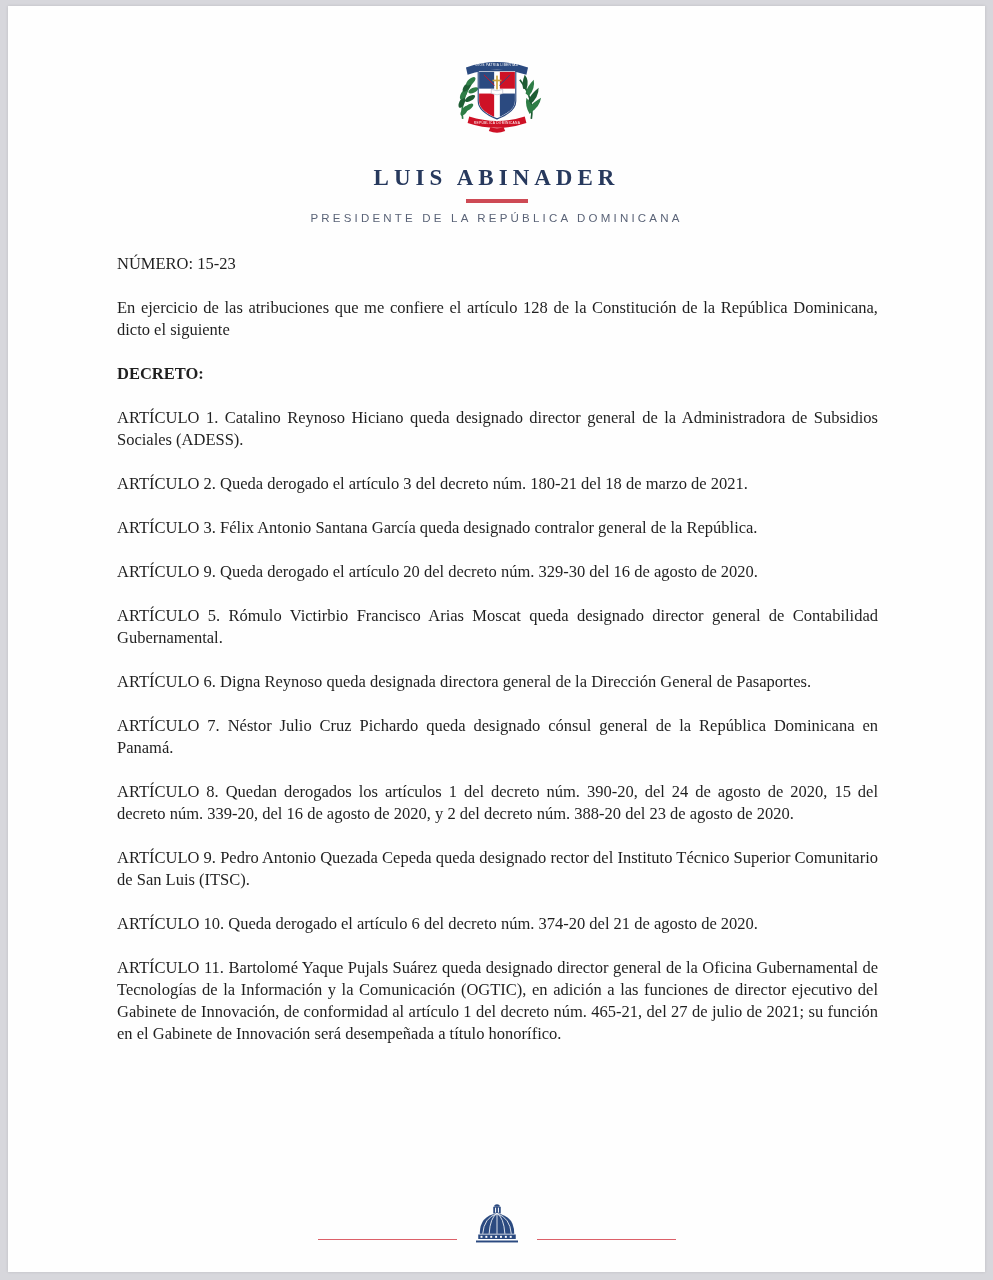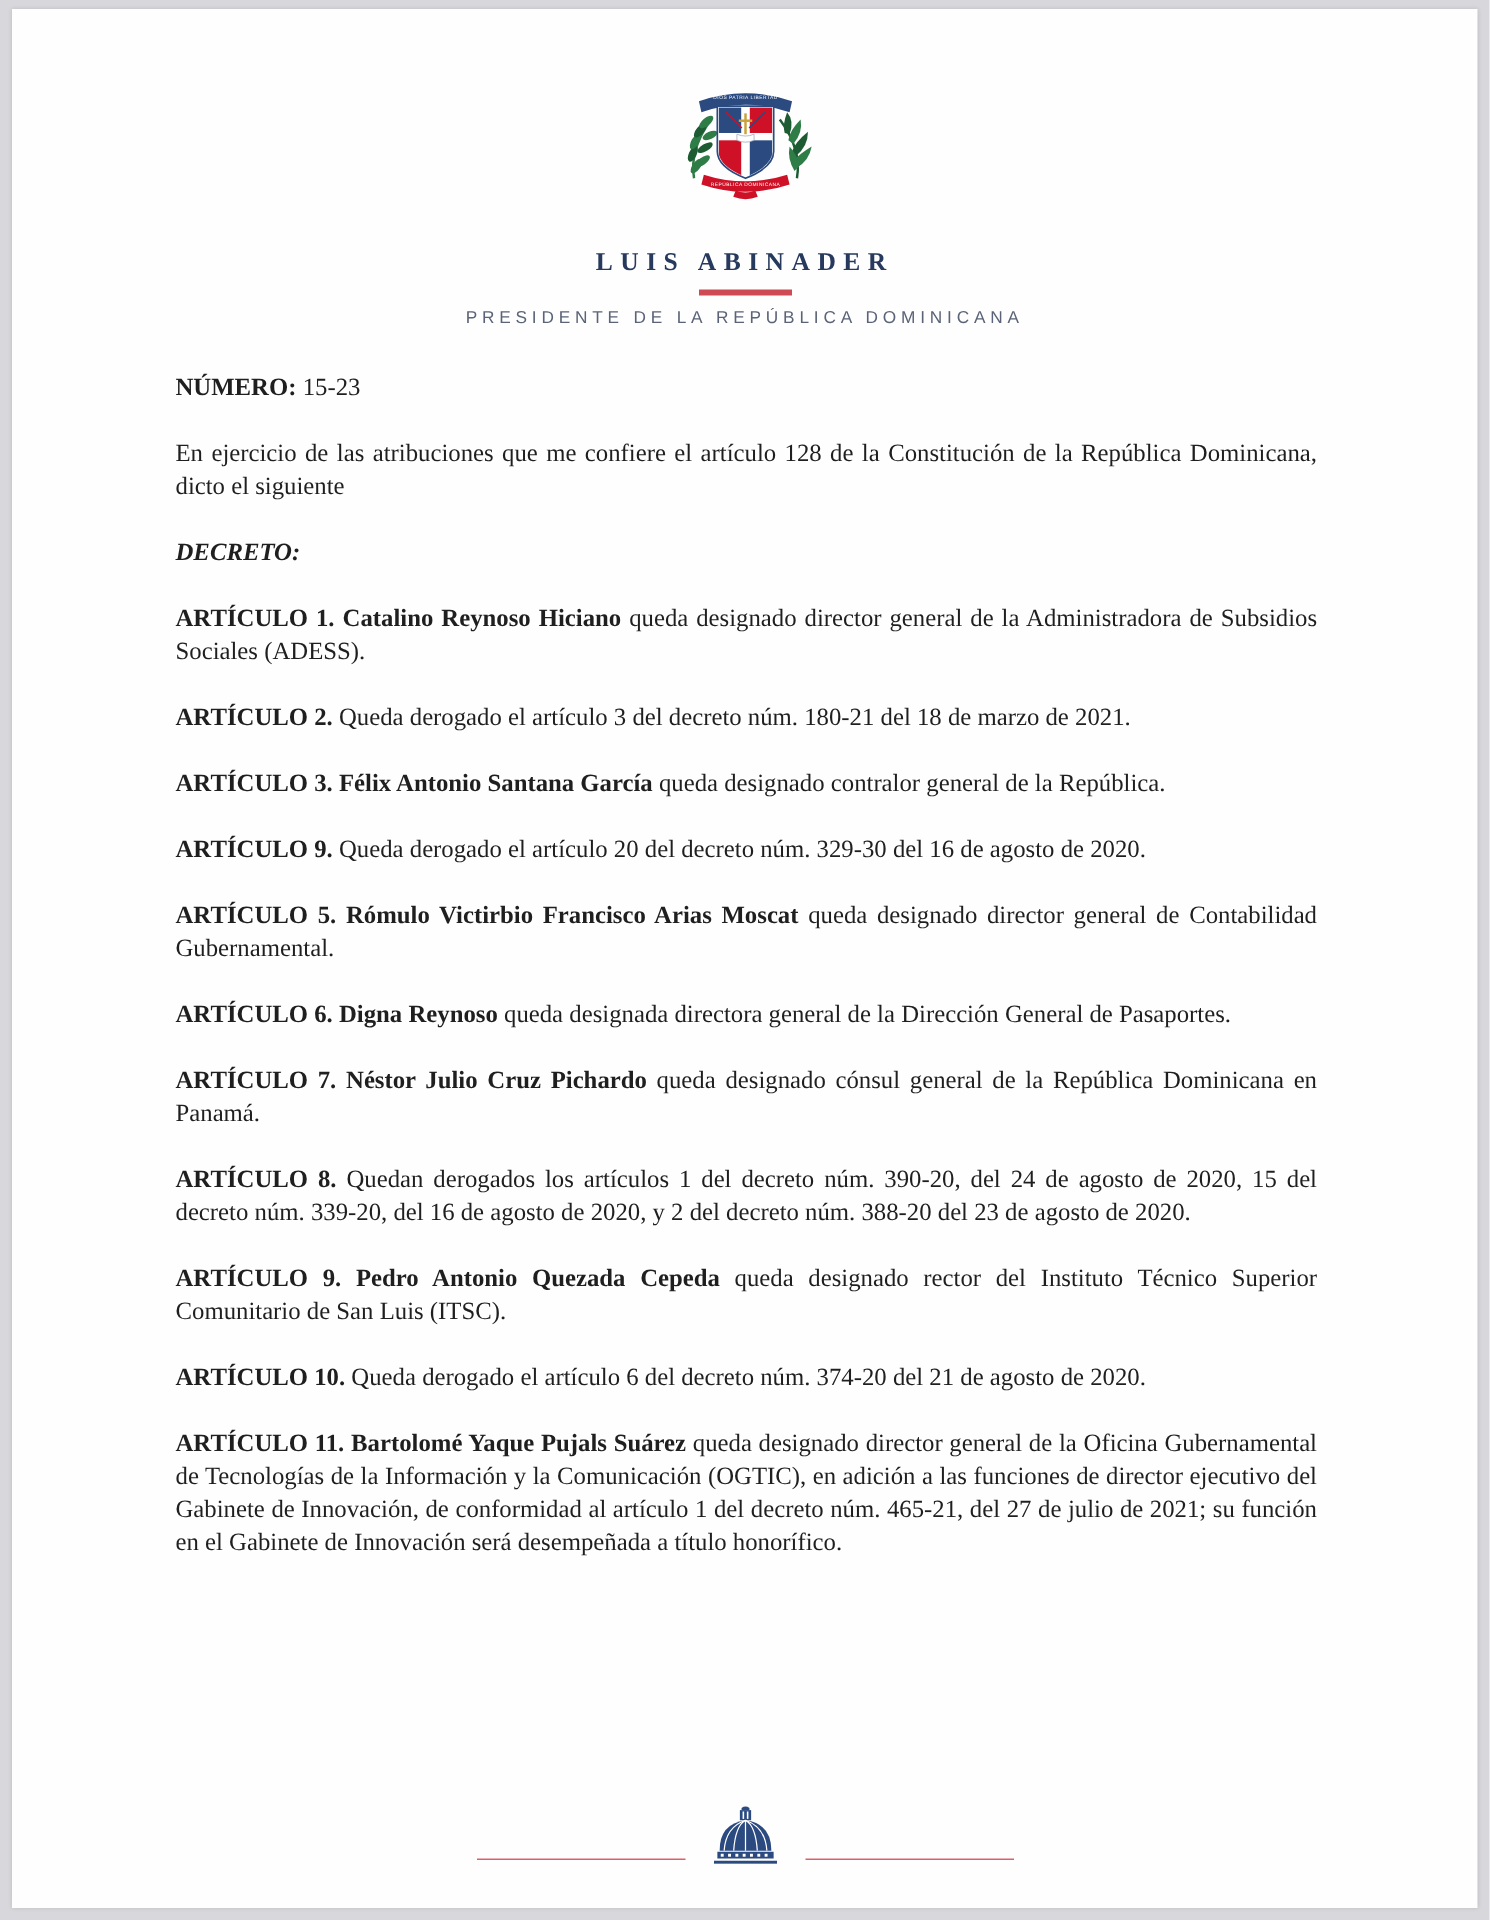--- a/index.html
+++ b/index.html
@@ -16,7 +16,7 @@
   
   .header{text-align:center;padding-top:47px;}
   .coa{width:98px;height:86px;display:block;margin:0 auto;}
-  .president-name{margin-top:26px;font-size:17px;font-weight:600;letter-spacing:5px;
+  .president-name{margin-top:26px;font-size:23px;font-weight:600;letter-spacing:5px;
                   color:var(--navy);font-family:"Liberation Serif",serif;}
   .header-rule{width:62px;height:3.5px;background:var(--accent-red);margin:8px auto 9px;}
   .president-title{font-size:11.5px;letter-spacing:3.2px;color:var(--subtitle-gray);

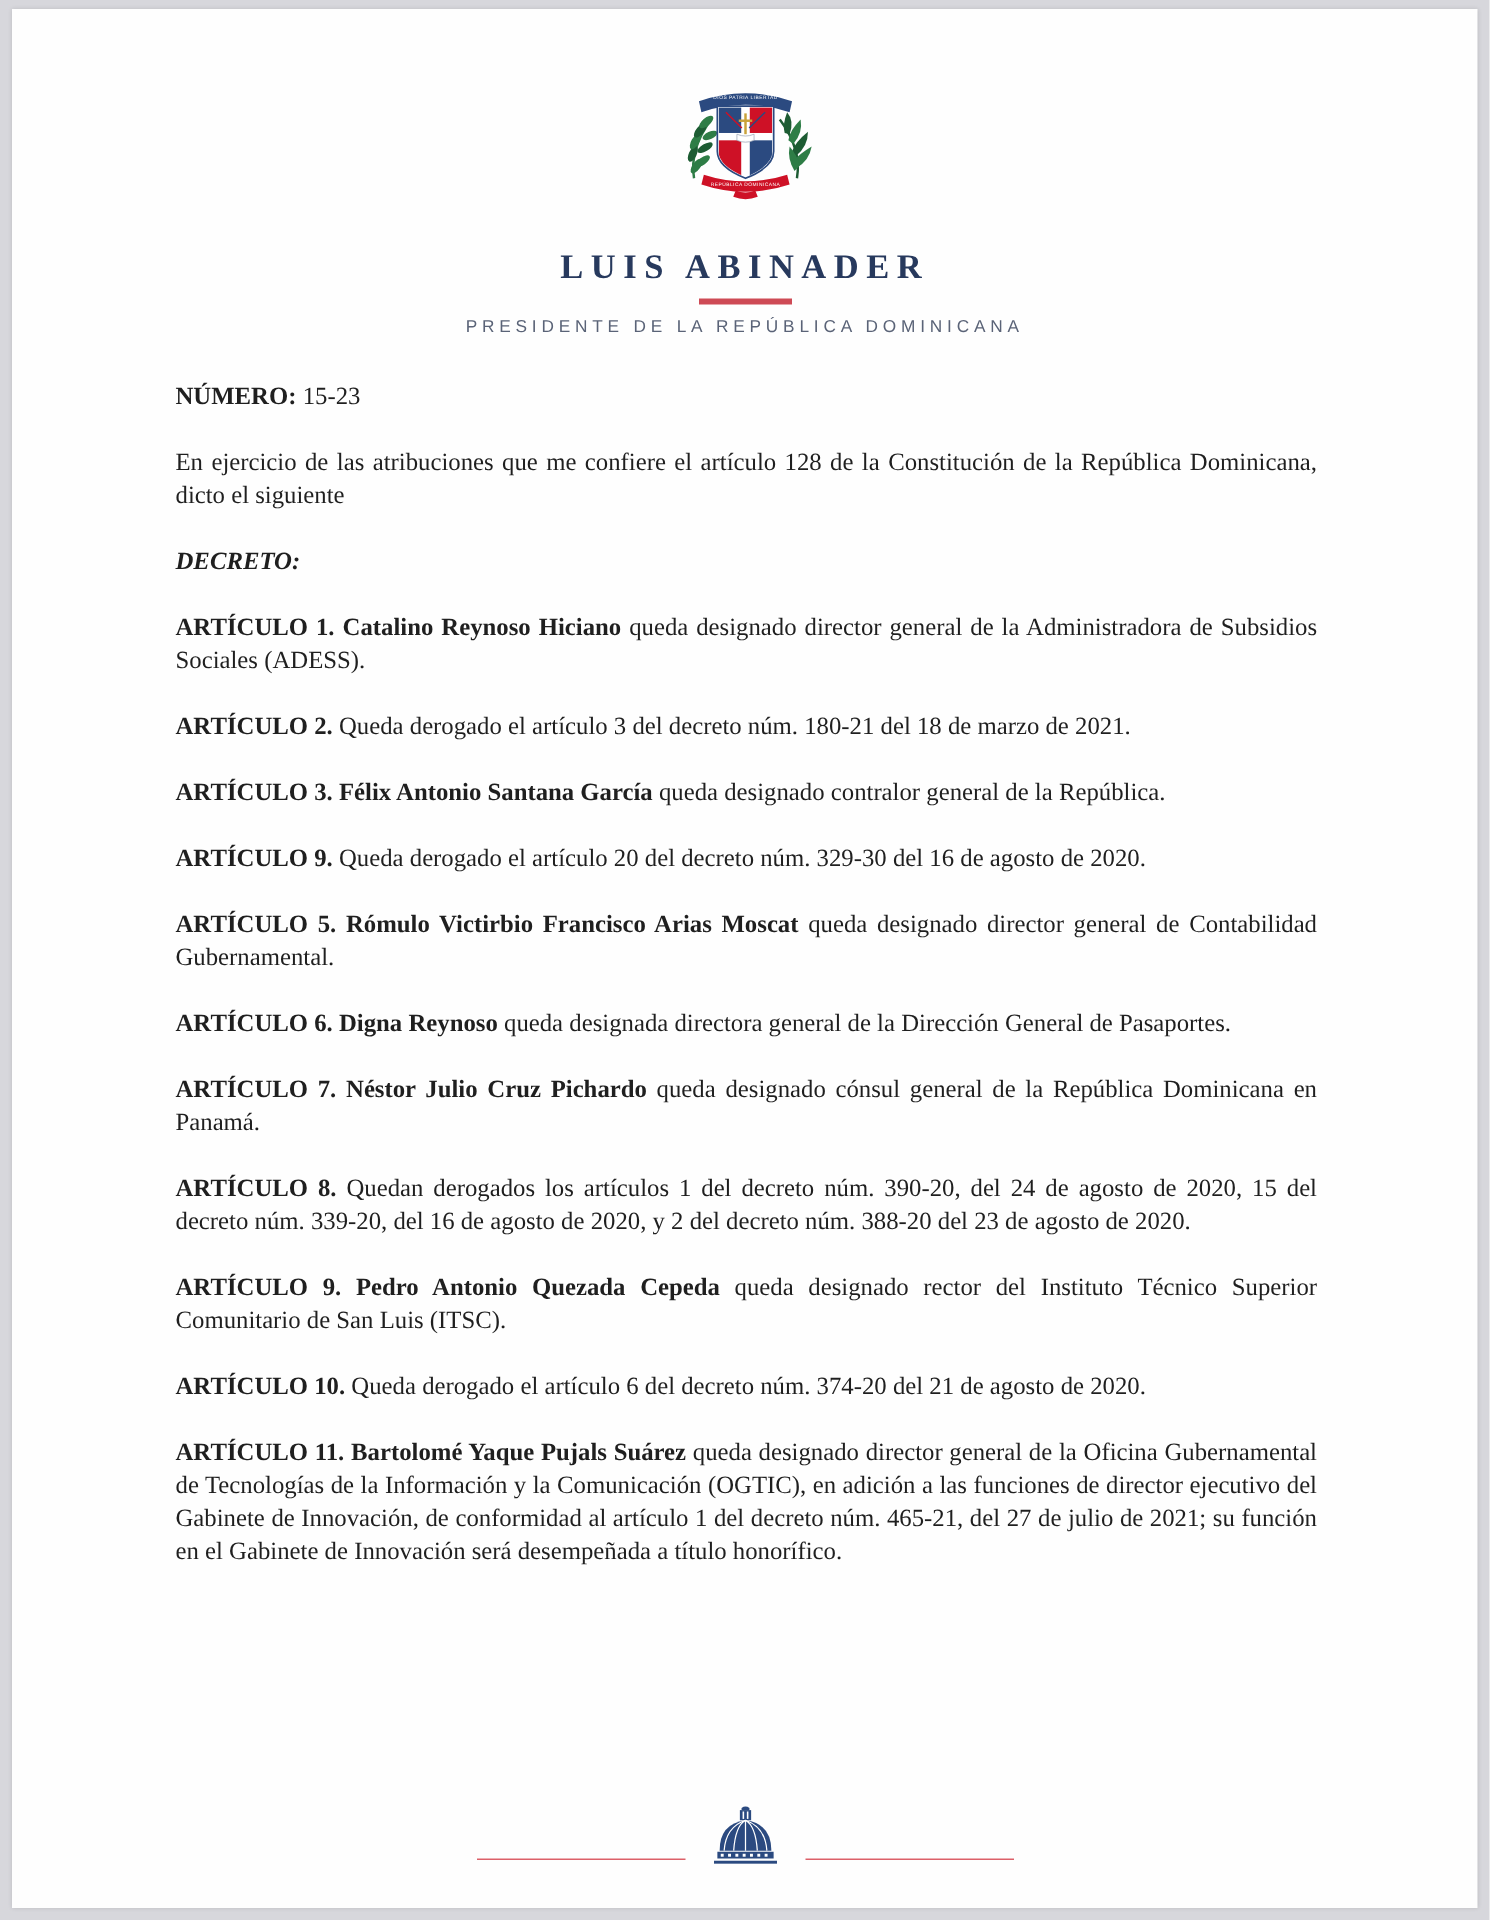--- a/index.html
+++ b/index.html
@@ -24,7 +24,7 @@
   
   .doc{padding:29px 107px 0 109px;}
   .doc p{font-size:16.5px;line-height:22px;text-align:justify;margin-bottom:22px;}
-  .doc p b{font-weight:bold;}
+  .doc p b{font-weight:normal;}
   .decreto{text-align:left;font-weight:bold;font-size:17px;font-style:italic;}
   
   .footer{position:absolute;left:0;right:0;bottom:18px;display:flex;

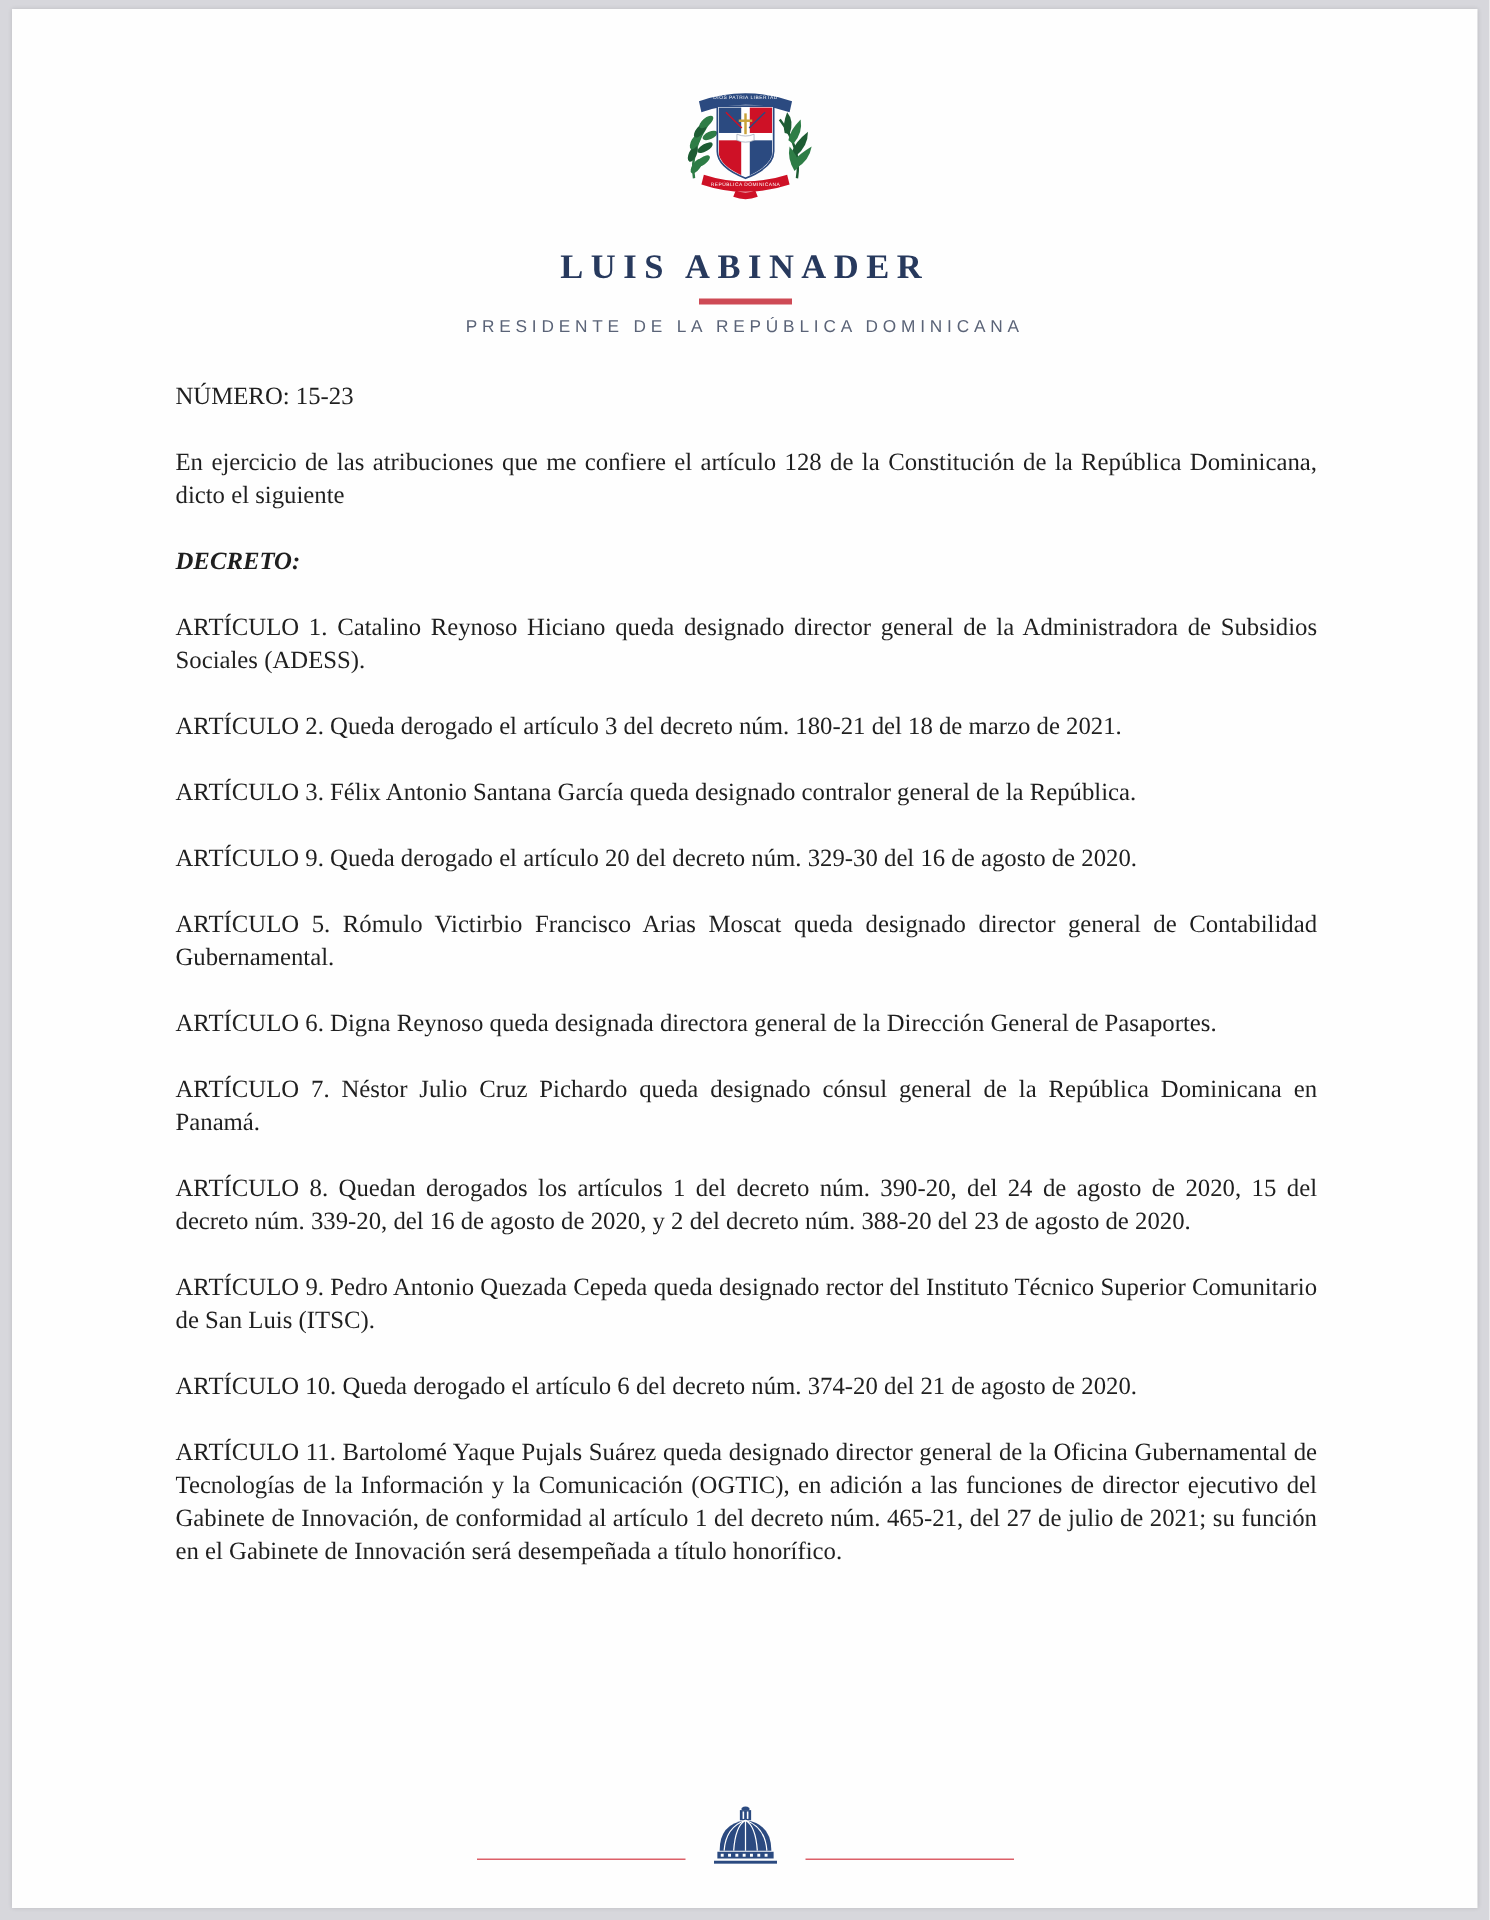--- a/index.html
+++ b/index.html
@@ -25,7 +25,7 @@
   .doc{padding:29px 107px 0 109px;}
   .doc p{font-size:16.5px;line-height:22px;text-align:justify;margin-bottom:22px;}
   .doc p b{font-weight:normal;}
-  .decreto{text-align:left;font-weight:bold;font-size:17px;font-style:italic;}
+  .decreto{text-align:left;font-weight:bold;font-size:17px;}
   
   .footer{position:absolute;left:0;right:0;bottom:18px;display:flex;
           justify-content:center;align-items:flex-end;}

